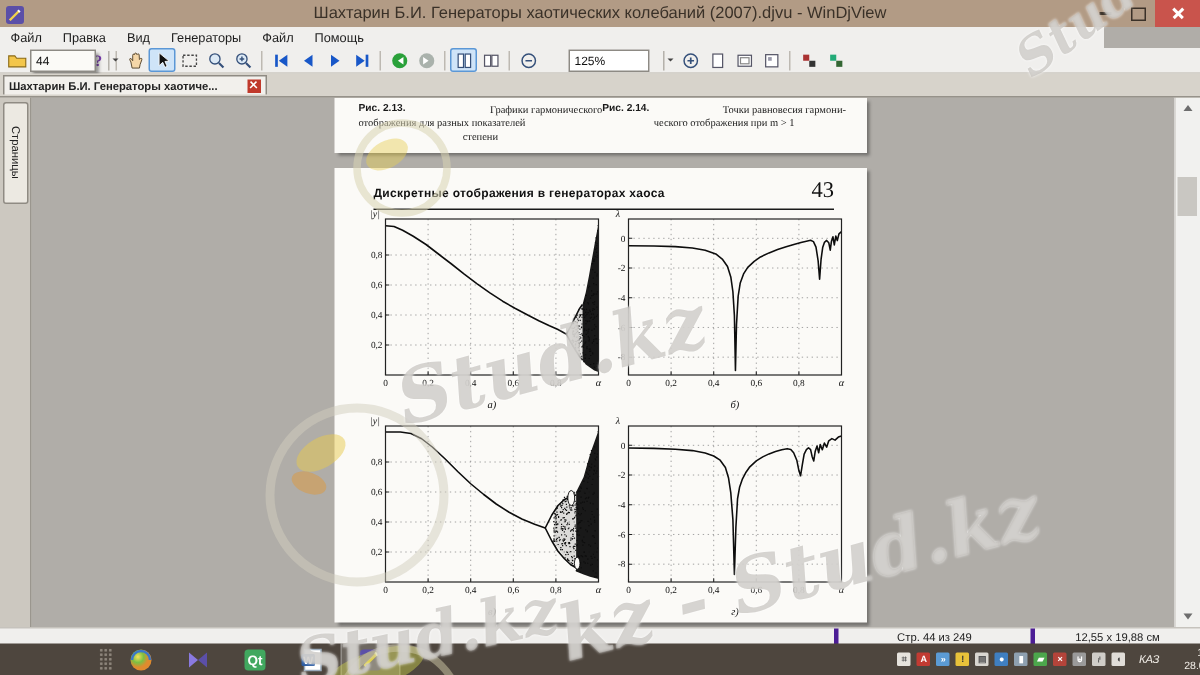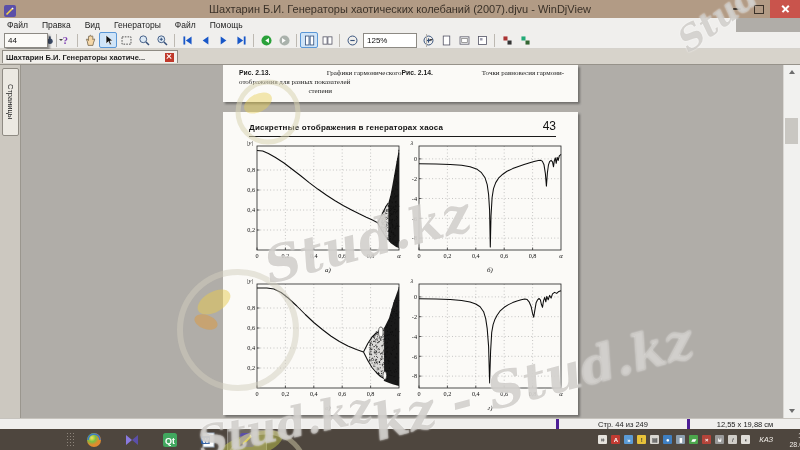--- a/index.html
+++ b/index.html
@@ -30,7 +30,7 @@
   .tb svg{width:13px;height:13px;}
   .tb.active{background:var(--accent_select,#cfe4f8);border:1px solid var(--accent_border,#5b97d6);border-radius:2px;}
   .tb-sep{width:1px;height:13px;background:#bdb9b2;margin:0 3px;}
-  .combo{height:13px;background:#fff;border:1px solid #8d8a84;display:flex;align-items:center;margin:0 2px;gap:36px;}
+  .combo{height:13px;background:#fff;border:1px solid #8d8a84;display:flex;align-items:center;margin:0 18px;gap:36px;}
   .combo-val{font-size:8px;padding:0 3px;color:#111;flex:1;}
   .combo-arrow{width:9px;height:100%;background:#e8e6e2;border-left:1px solid #b5b2ac;position:relative;}
   .combo-arrow::after{content:"";position:absolute;left:2px;top:5px;border:2.5px solid transparent;border-top-color:#444;}

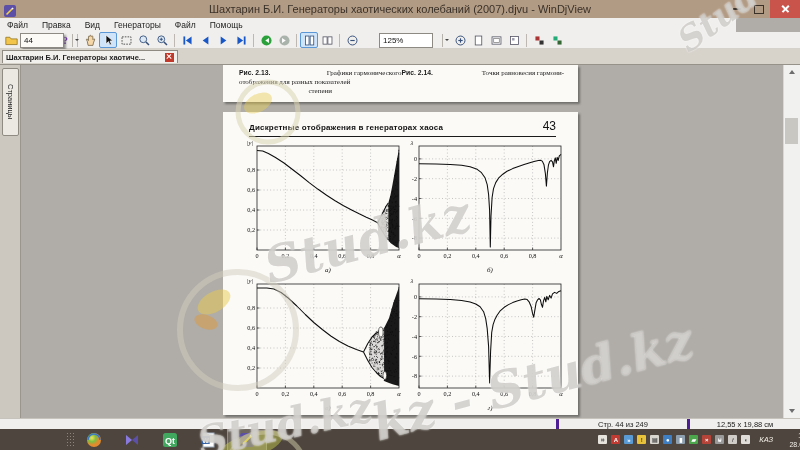--- a/index.html
+++ b/index.html
@@ -326,6 +326,7 @@
                 <b>Рис. 2.14.</b>
                 <span>Точки равновесия гармони-</span>
               </div>
+            <div class="l2">ческого отображения при m &gt; 1</div>
           </div>
         </div>
       </div>

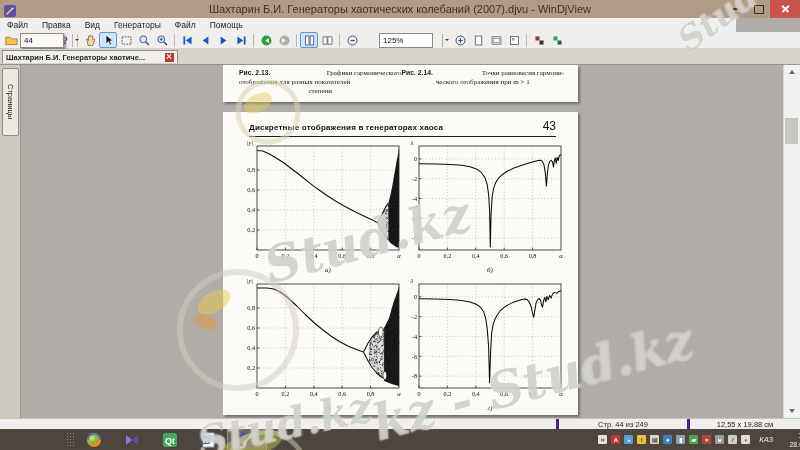--- a/index.html
+++ b/index.html
@@ -63,7 +63,7 @@
   .page-head{position:absolute;left:26px;right:22px;top:7px;display:flex;align-items:baseline;
     border-bottom:1.5px solid #1a1a1a;padding-bottom:3px;}
   .page-head .h{font-size:8px;font-weight:bold;color:#111;letter-spacing:.2px;flex:1;}
-  .page-head .num{font-family:Liberation Sans, sans-serif;font-size:12px;color:#111;}
+  .page-head .num{font-family:Liberation Serif, serif;font-size:15px;color:#111;}
   .plot{position:absolute;}
   .plot.a{left:14px;top:26px;} .plot.b{left:176px;top:26px;}
   .plot.c{left:14px;top:164px;} .plot.d{left:176px;top:164px;}

